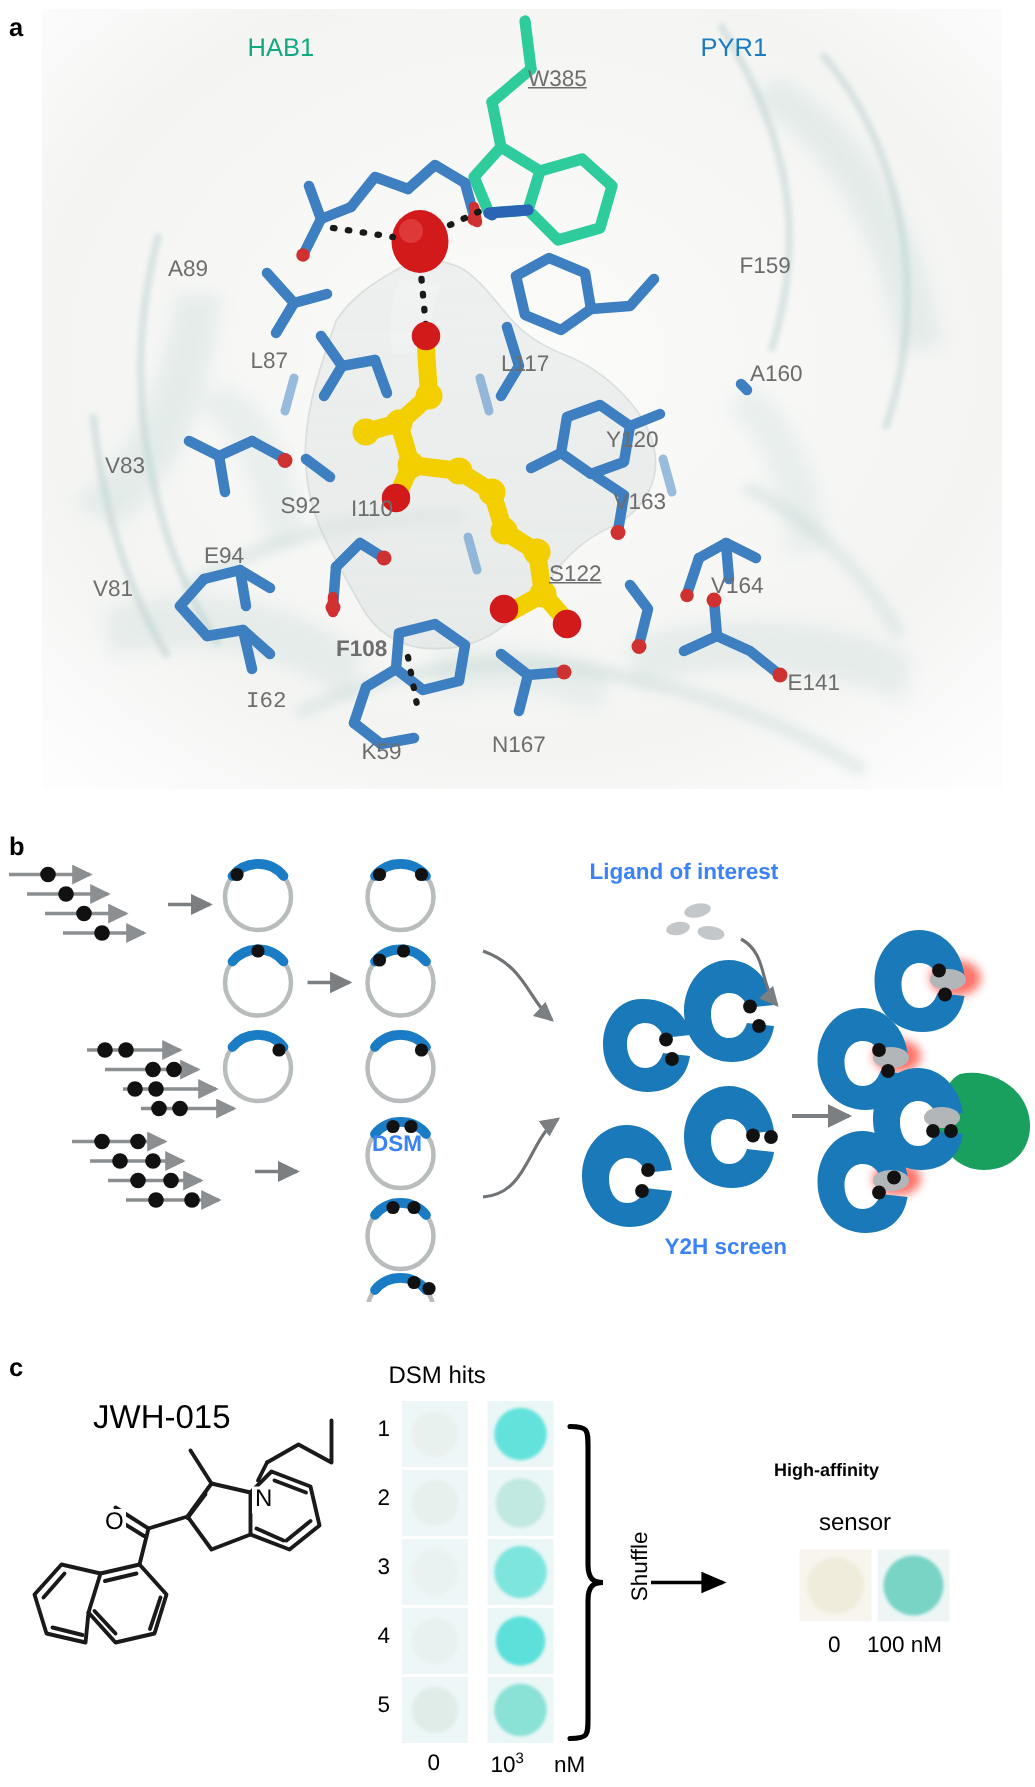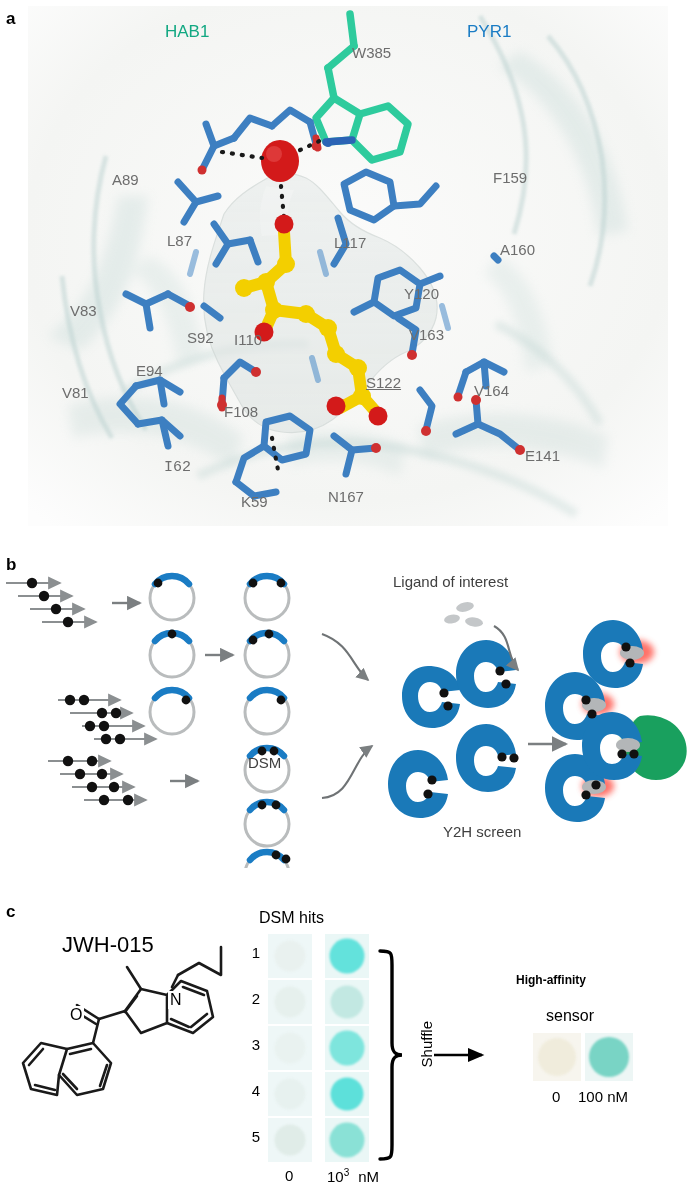--- a/index.html
+++ b/index.html
@@ -319,7 +319,7 @@
     <div class="prot-label" style="left:137px; top:16px; color:#12a882;">HAB1</div>
     <div class="prot-label" style="left:439px; top:16px; color:#1a7cc4;">PYR1</div>
 
-    <div class="res-label" style="left:324px; top:38px;">W385</div>
+    <div class="res-label" style="left:324px; top:38px;text-decoration:underline;">W385</div>
     <div class="res-label" style="left:465px; top:163px;">F159</div>
     <div class="res-label" style="left:84px;  top:165px;">A89</div>
     <div class="res-label" style="left:139px; top:226px;">L87</div>

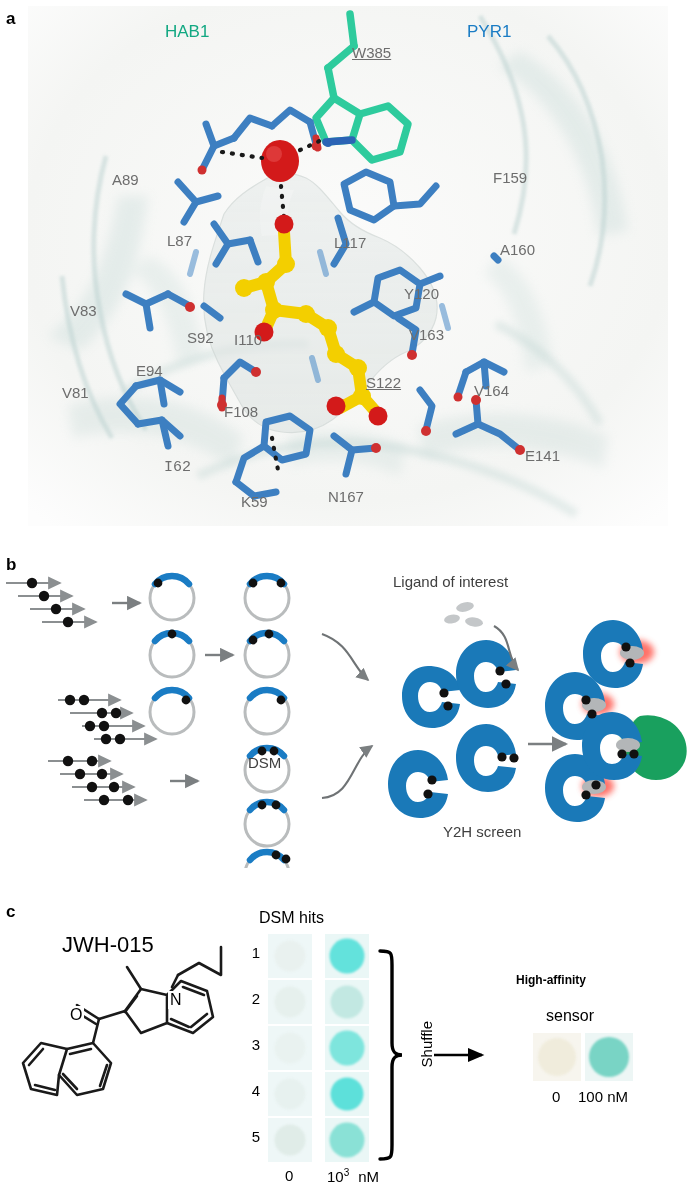--- a/index.html
+++ b/index.html
@@ -334,7 +334,7 @@
     <div class="res-label" style="left:34px;  top:378px;">V81</div>
     <div class="res-label" style="left:338px; top:368px;text-decoration:underline;">S122</div>
     <div class="res-label" style="left:446px; top:376px;">V164</div>
-    <div class="res-label" style="left:196px; top:397px;">F108</div>
+    <div class="res-label" style="left:196px; top:418px;font-weight:bold;">F108</div>
     <div class="res-label" style="left:497px; top:441px;">E141</div>
     <div class="res-label" style="left:136px; top:453px;font-family:Liberation Mono, monospace;">I62</div>
     <div class="res-label" style="left:213px; top:487px;">K59</div>

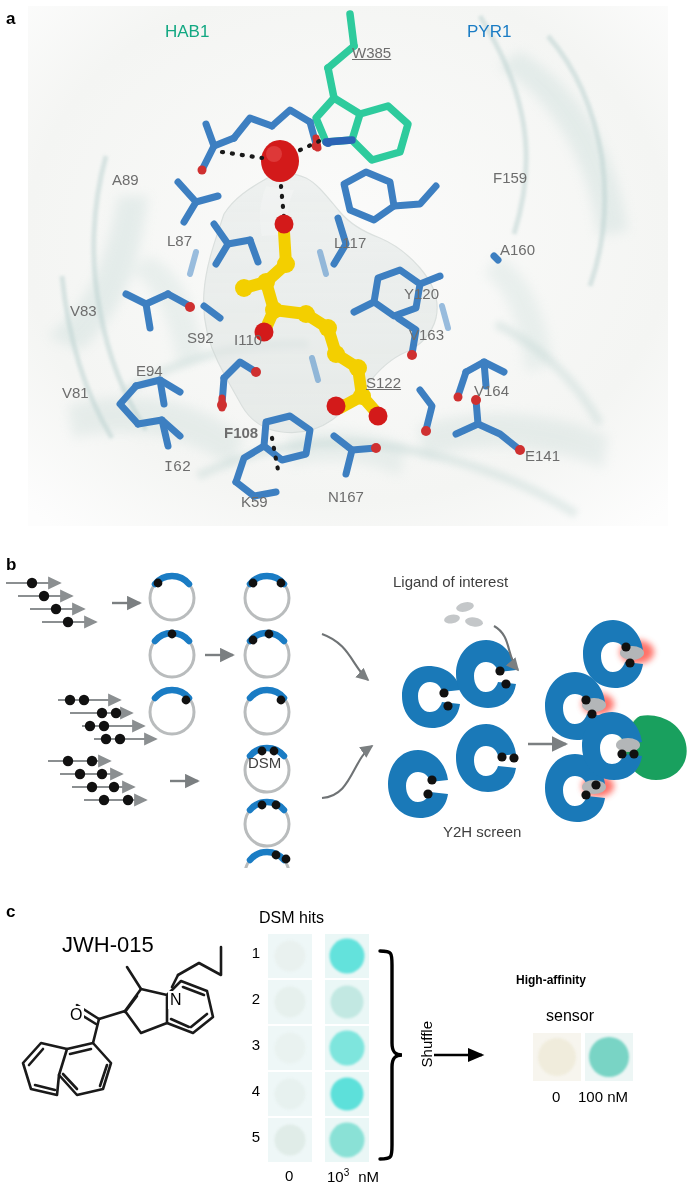--- a/index.html
+++ b/index.html
@@ -58,9 +58,10 @@
   .b-text {
     position: absolute;
     font-size: 15px;
-    color: #404040;
+    color: #3b82f6;
     white-space: nowrap;
     font-family: "Liberation Sans", sans-serif;
+    font-weight: bold;
   }
   
   #panel-c {

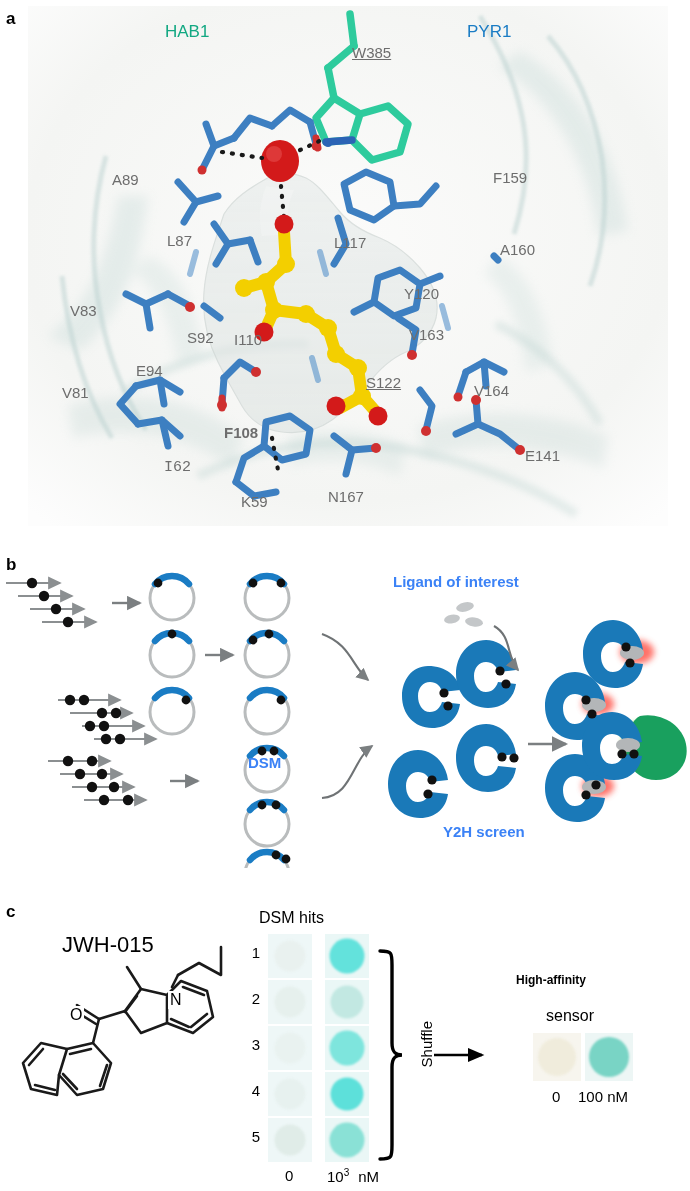--- a/index.html
+++ b/index.html
@@ -648,7 +648,7 @@
 
     <div class="c-text" style="left:285px; top:272px;">0</div>
     <div class="c-text" style="left:327px; top:272px;">
-      <span>10</span><sup style="font-size:10px;">3</sup><span style="margin-left:9px;">nM</span>
+      <span>10</span><sup style="font-size:10px;">3</sup><span style="margin-left:20px;">nM</span>
     </div>
 
     <svg width="160" height="260" viewBox="0 0 160 260" style="position:absolute; left:374px; top:30px;">

